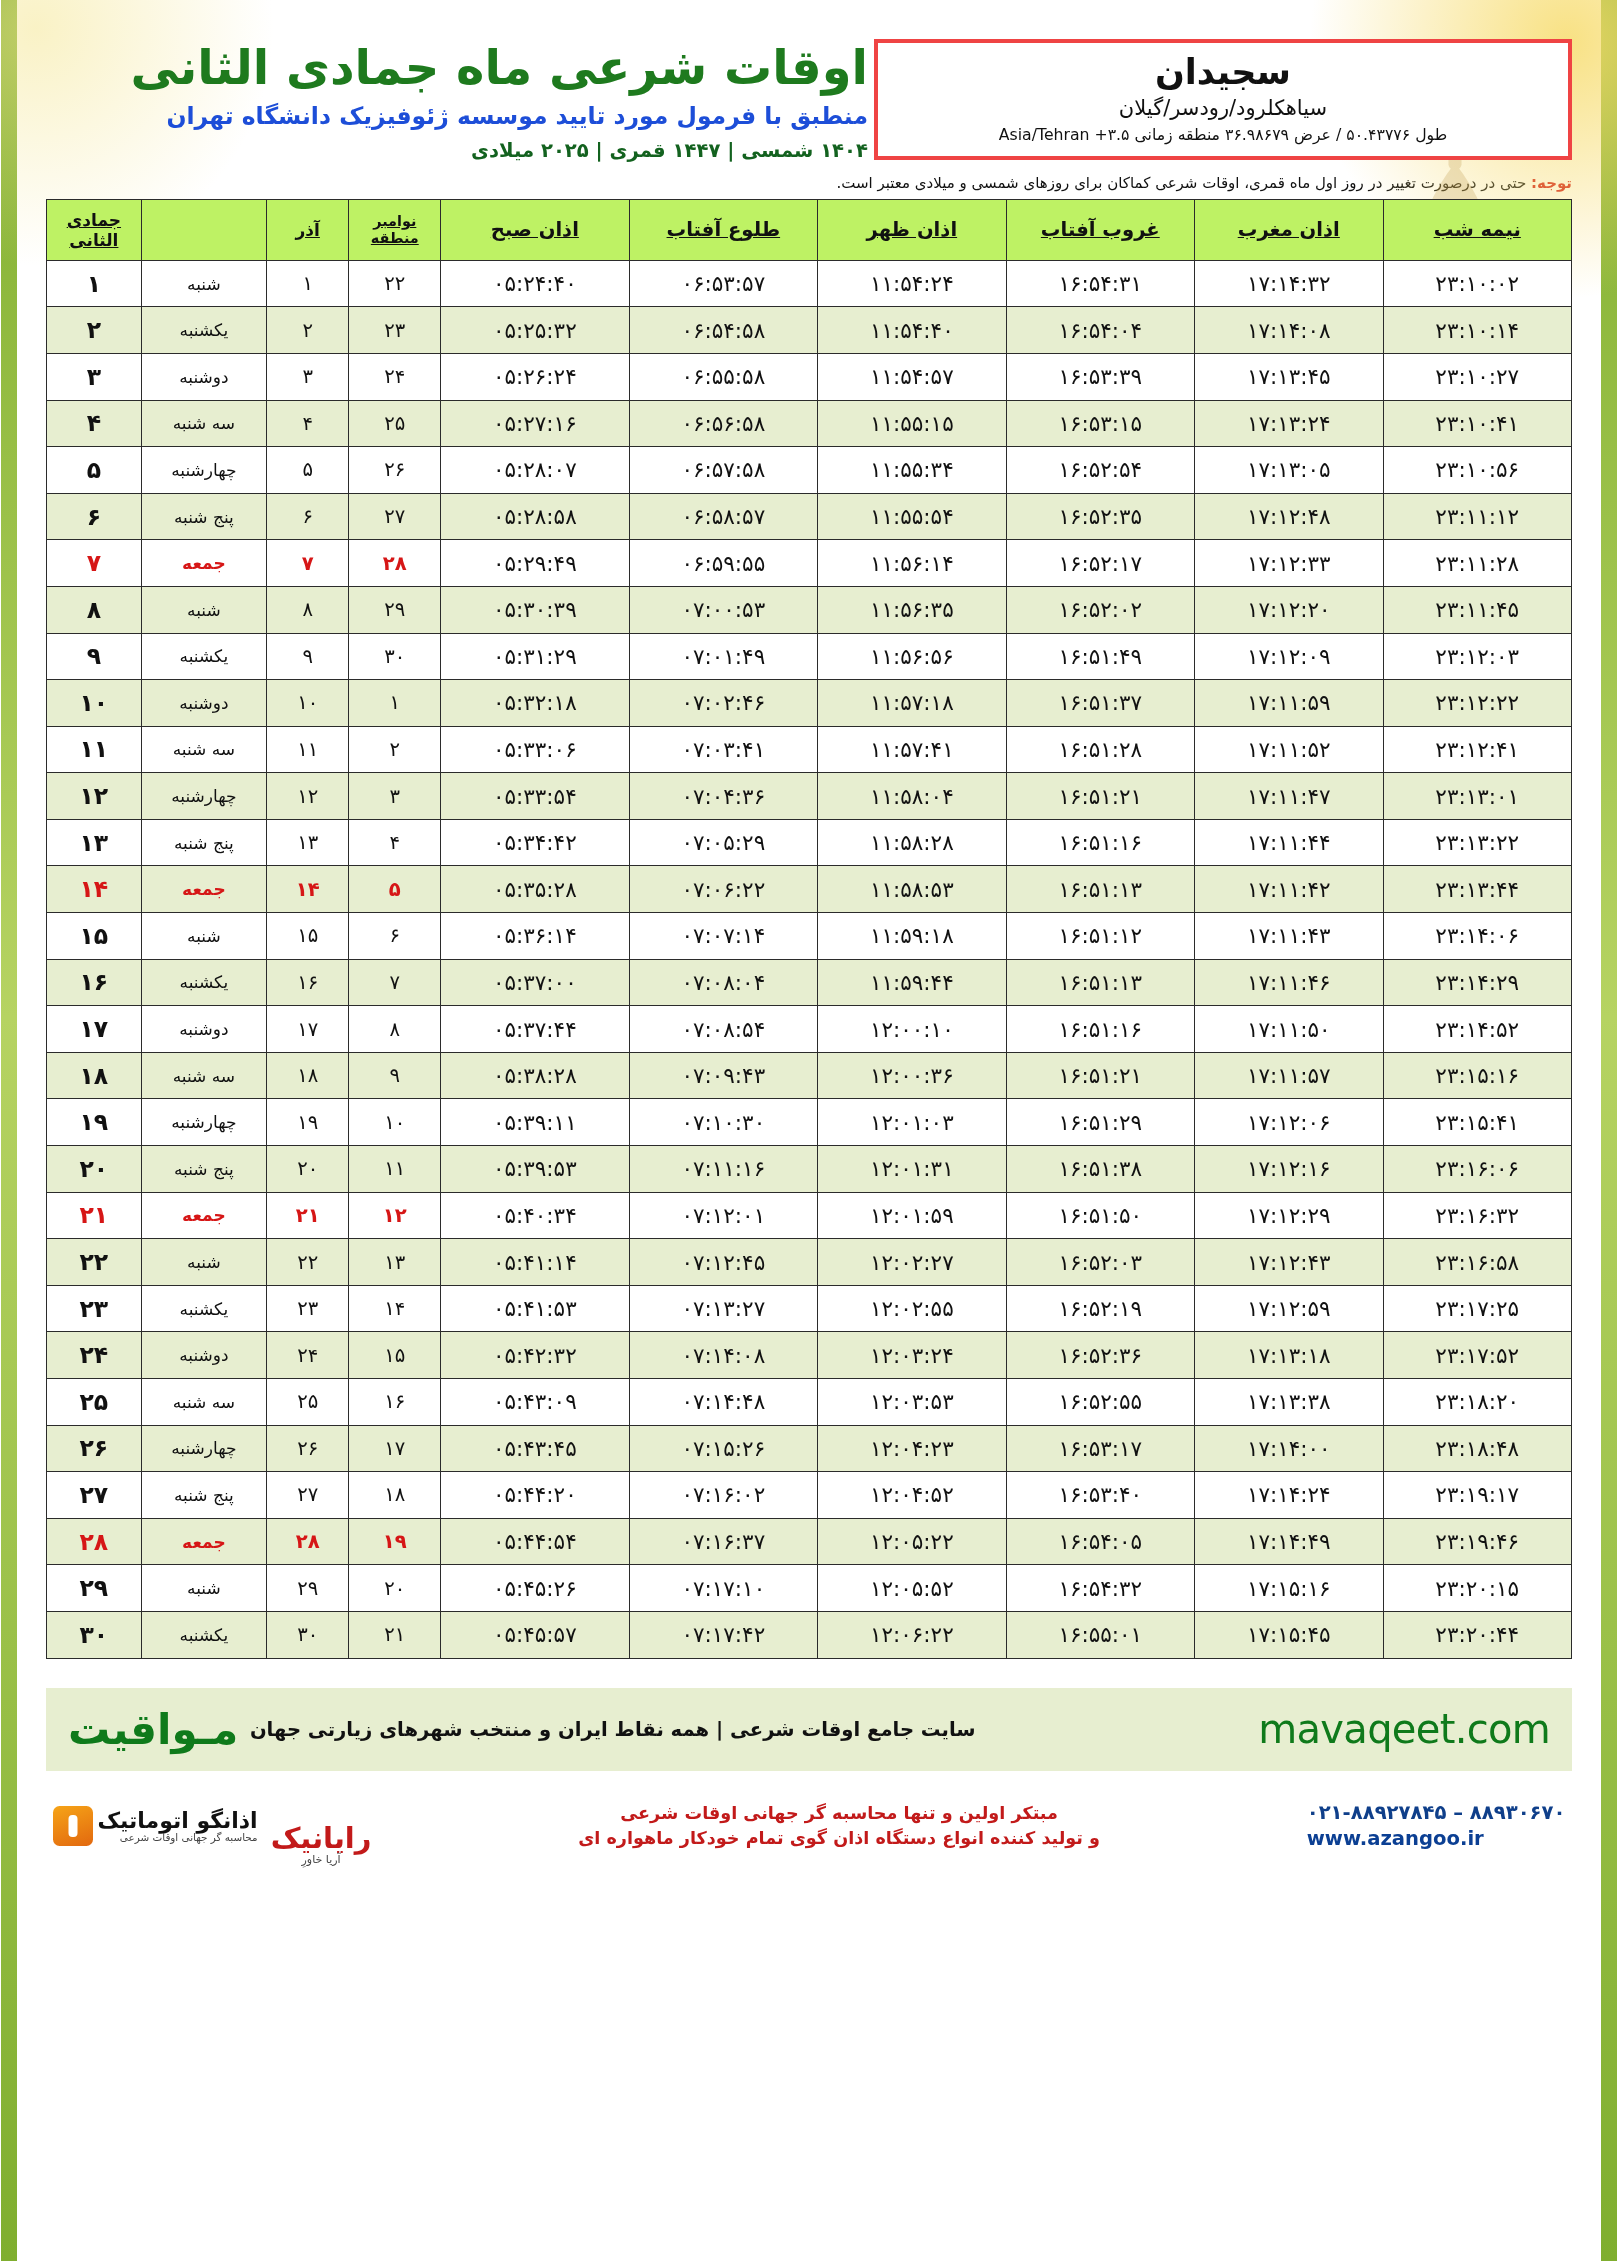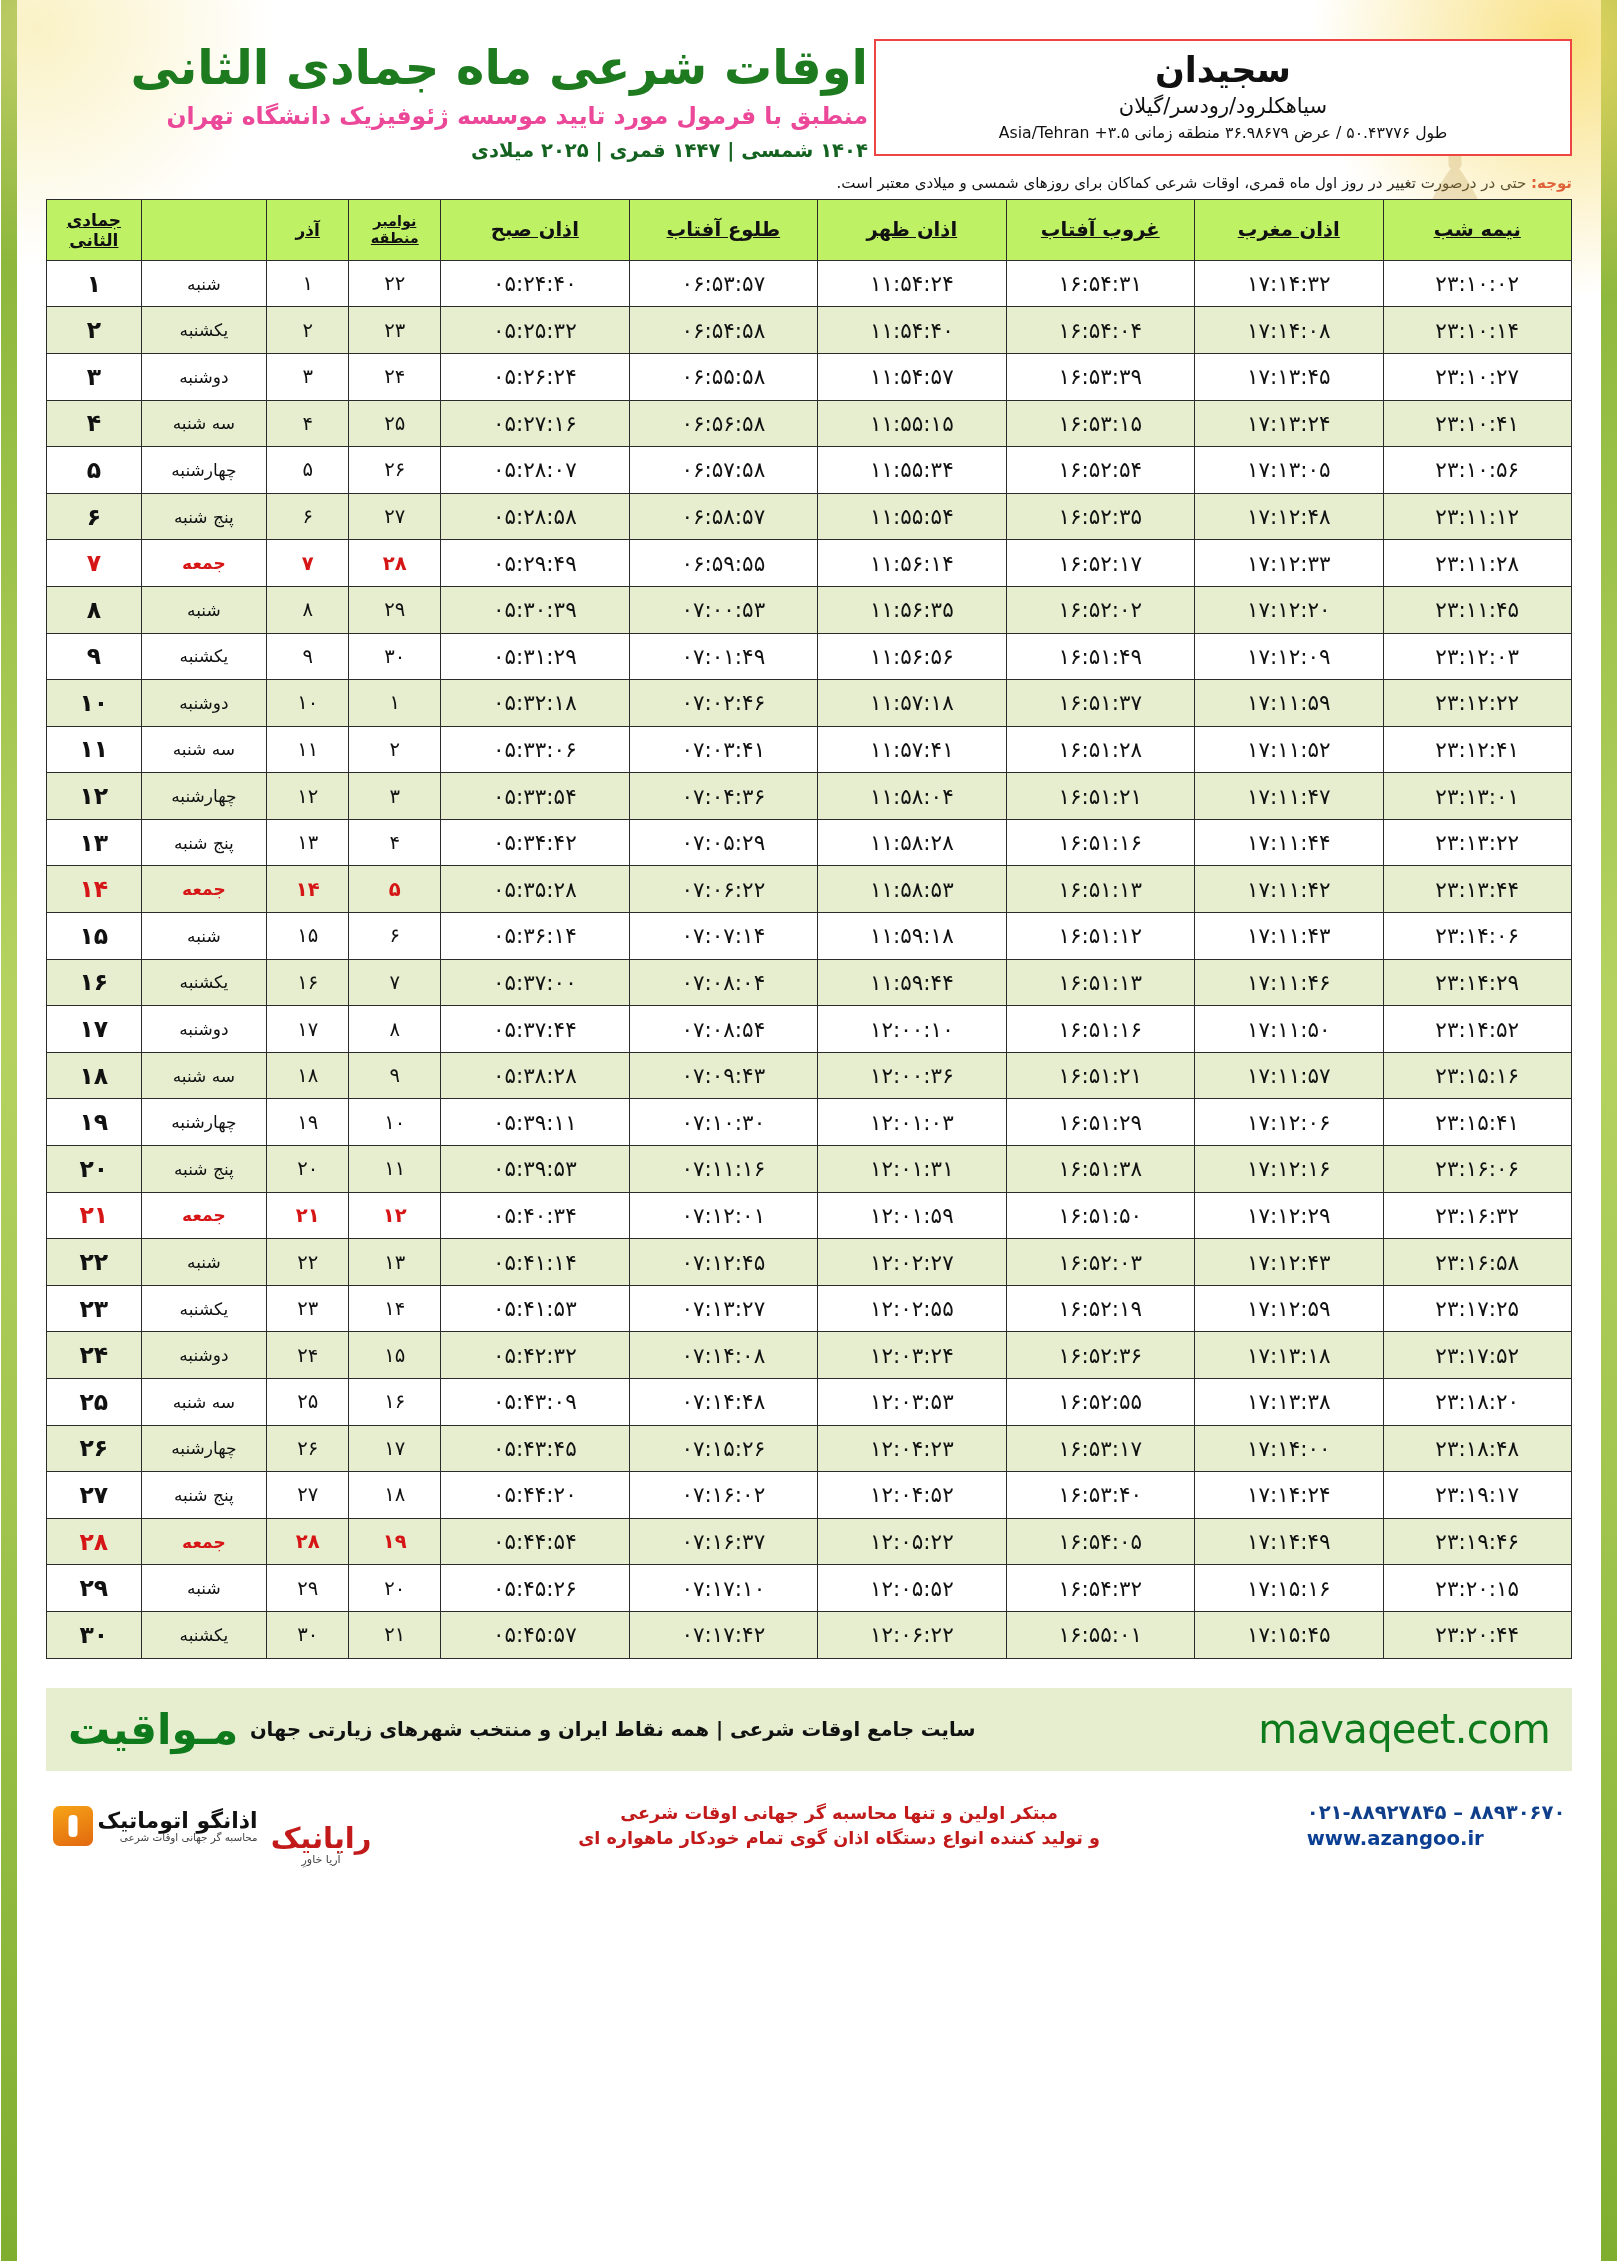--- a/index.html
+++ b/index.html
@@ -80,7 +80,7 @@
   }
 
   .city-box{
-    border:2px solid #ef4444;
+    border:4px solid #ef4444;
     background:#fff;
     width:698px;
     box-sizing:border-box;

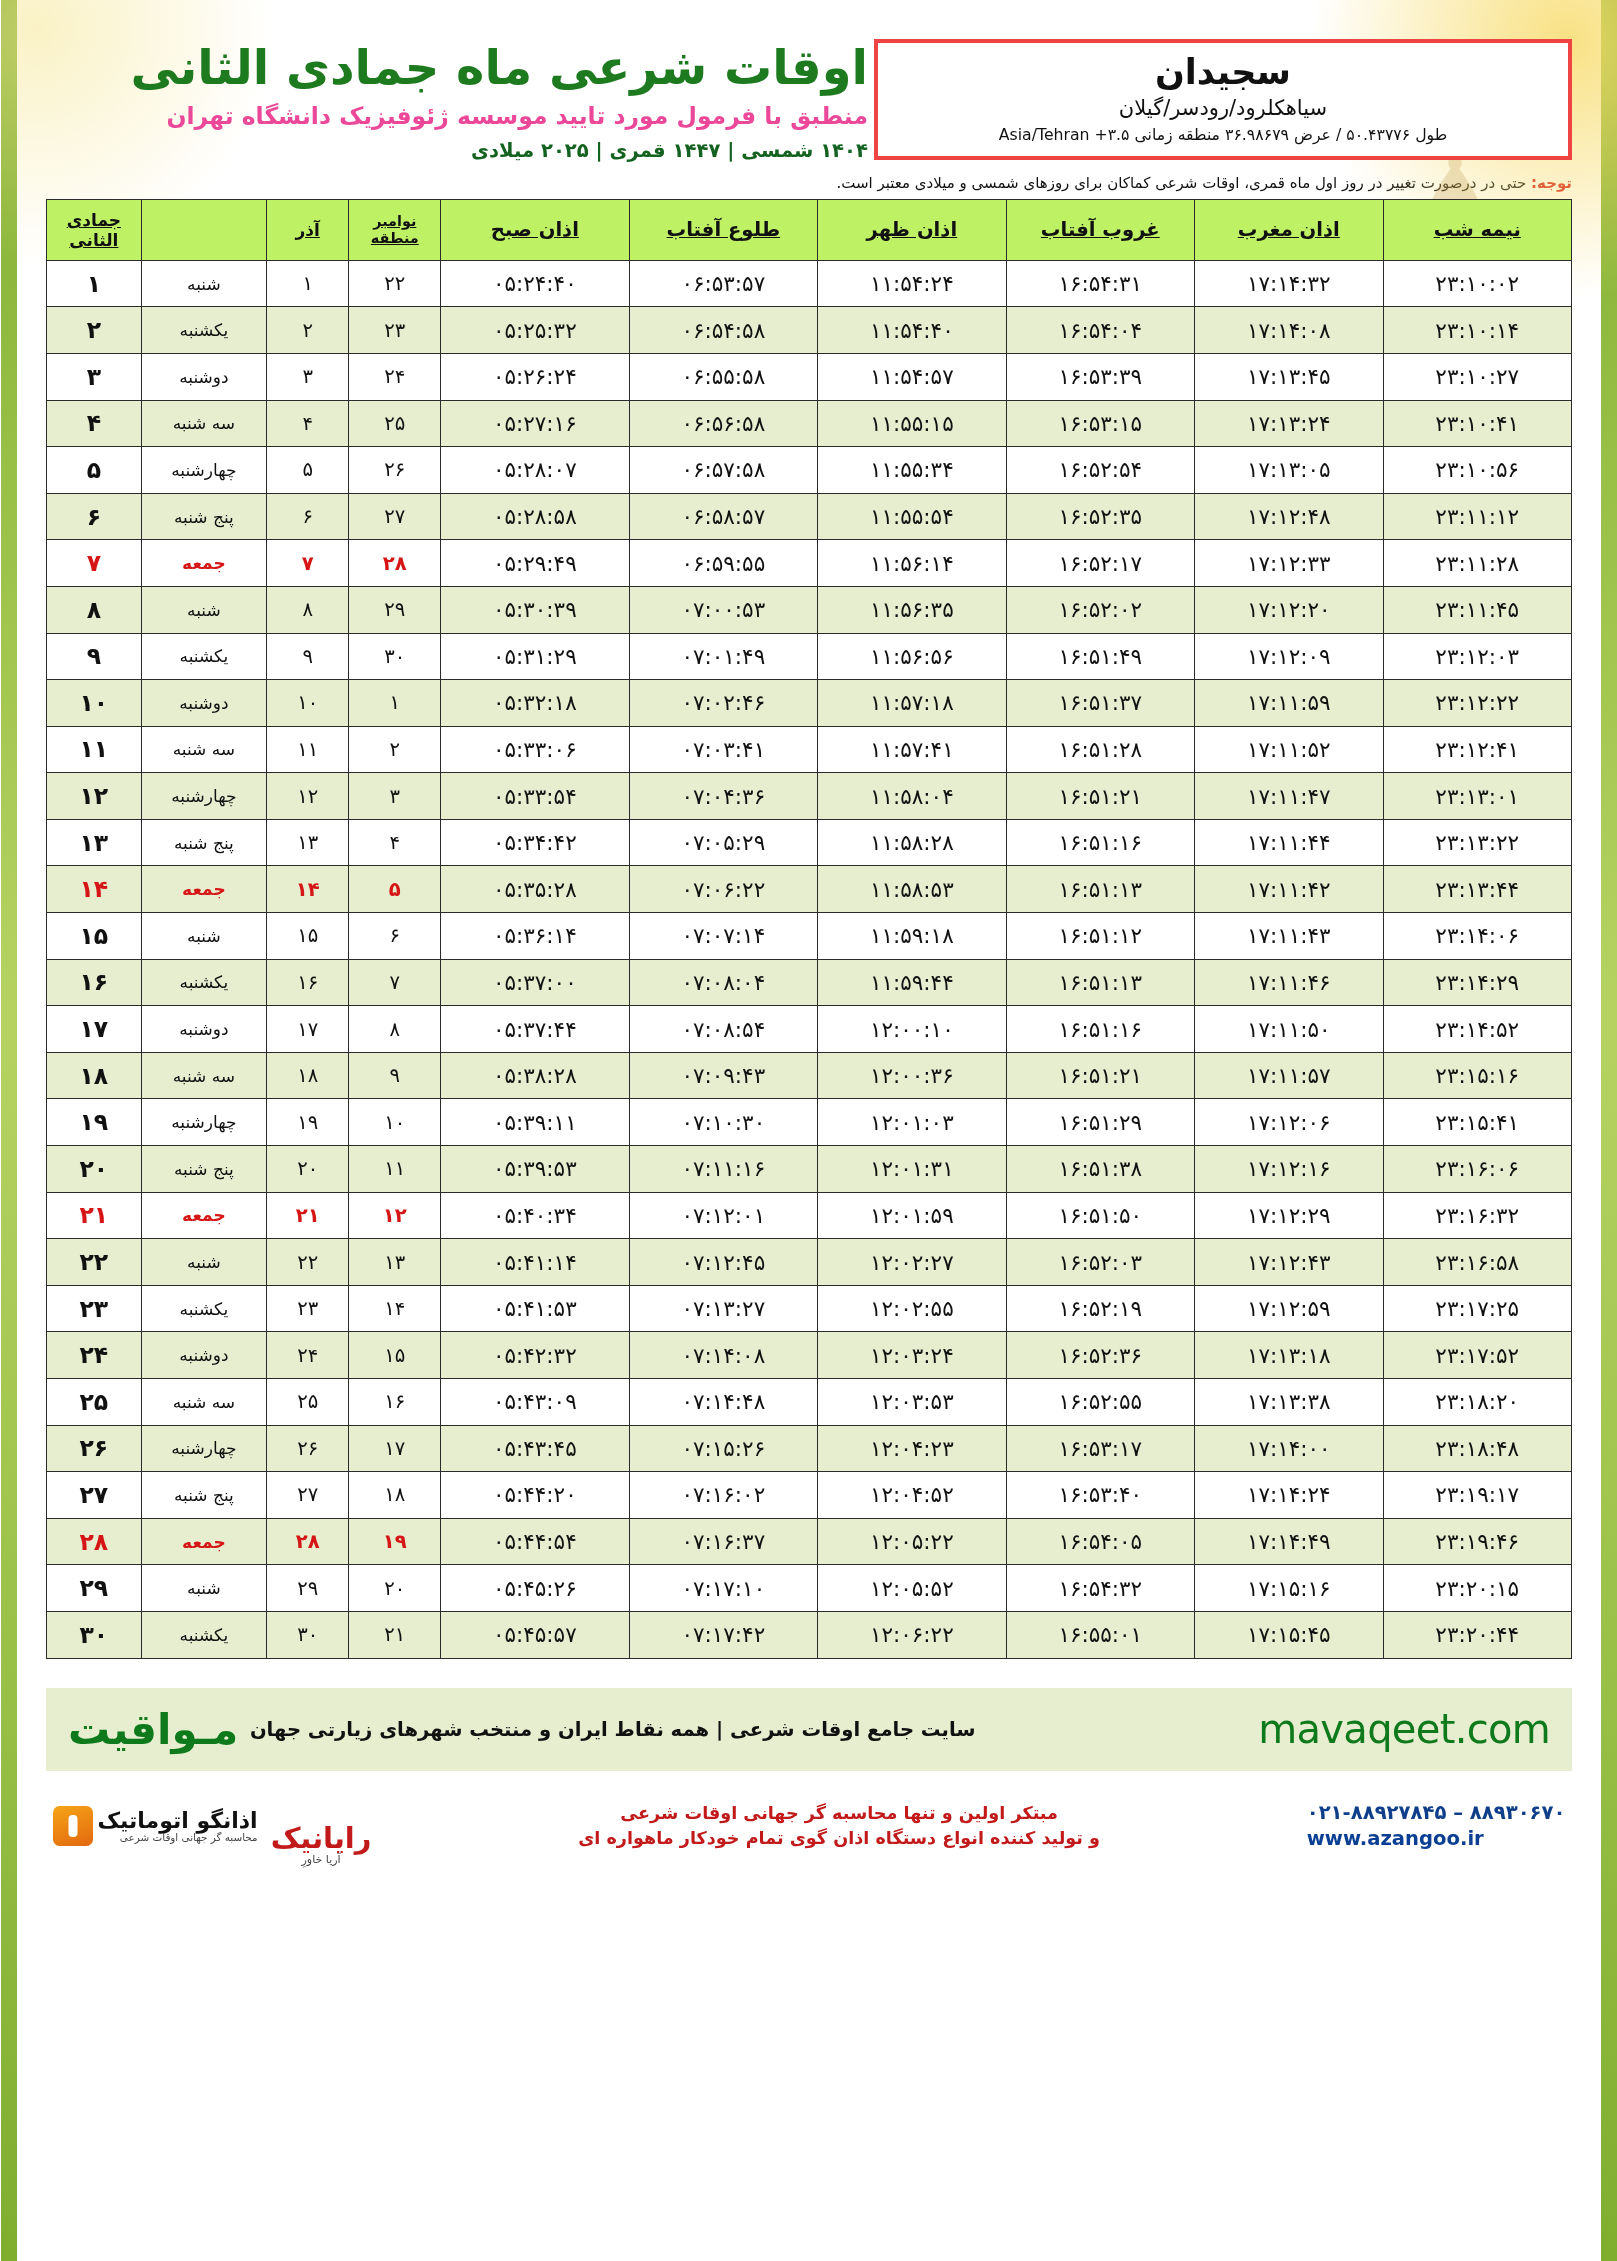--- a/index.html
+++ b/index.html
@@ -69,7 +69,7 @@
   .title-sub{
     font-size:23.5px;
     font-weight:bold;
-    color:#ec4899;
+    color:#1d4ed8;
     margin:0 0 9px 0;
   }
   .title-dates{

